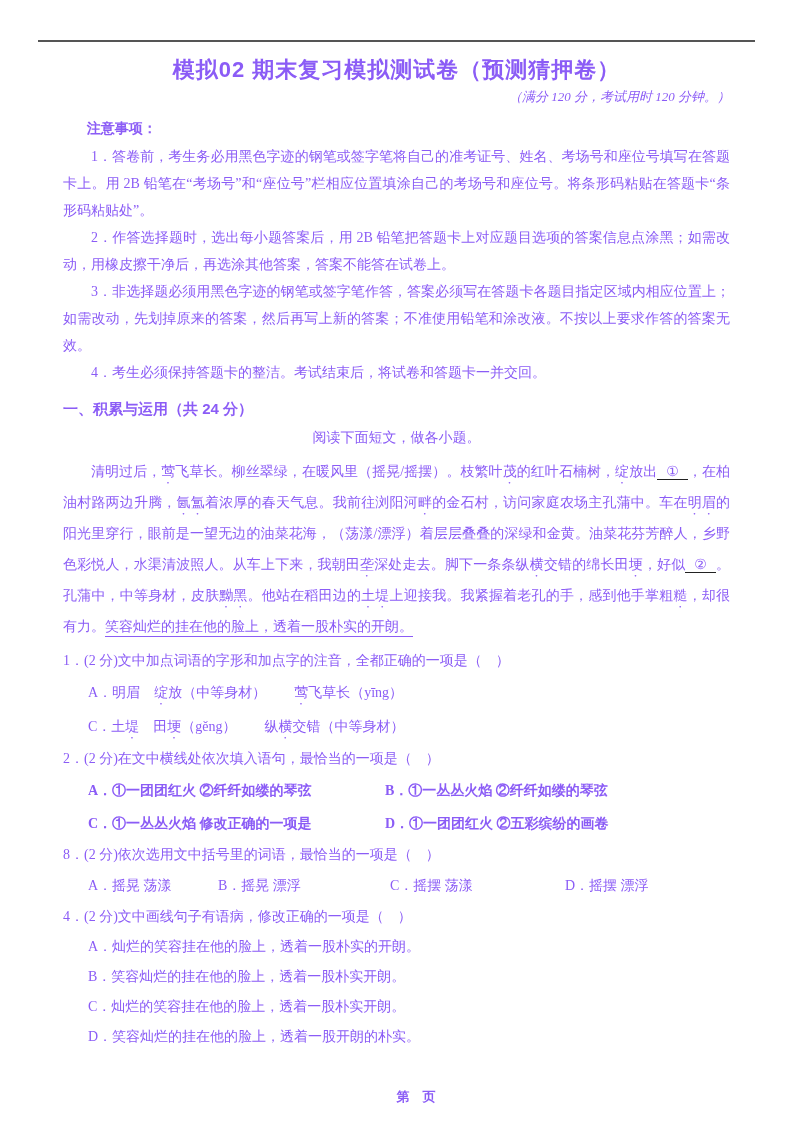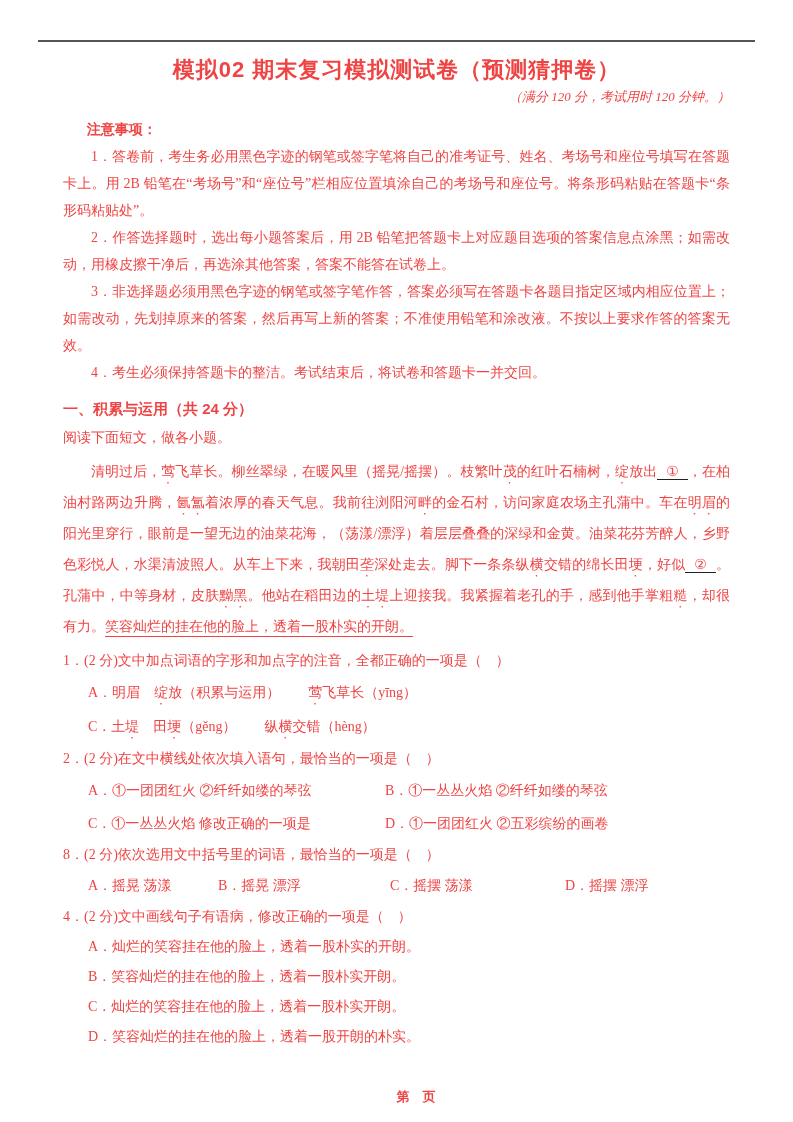--- a/index.html
+++ b/index.html
@@ -11,7 +11,7 @@
     box-sizing:border-box;
     overflow:hidden;
     font-family:"Liberation Serif","DejaVu Serif",serif;
-    color:#ef4444;
+    color:#8b5cf6;
   }
   .top-rule{
     position:absolute;left:38px;right:38px;top:40px;height:2px;

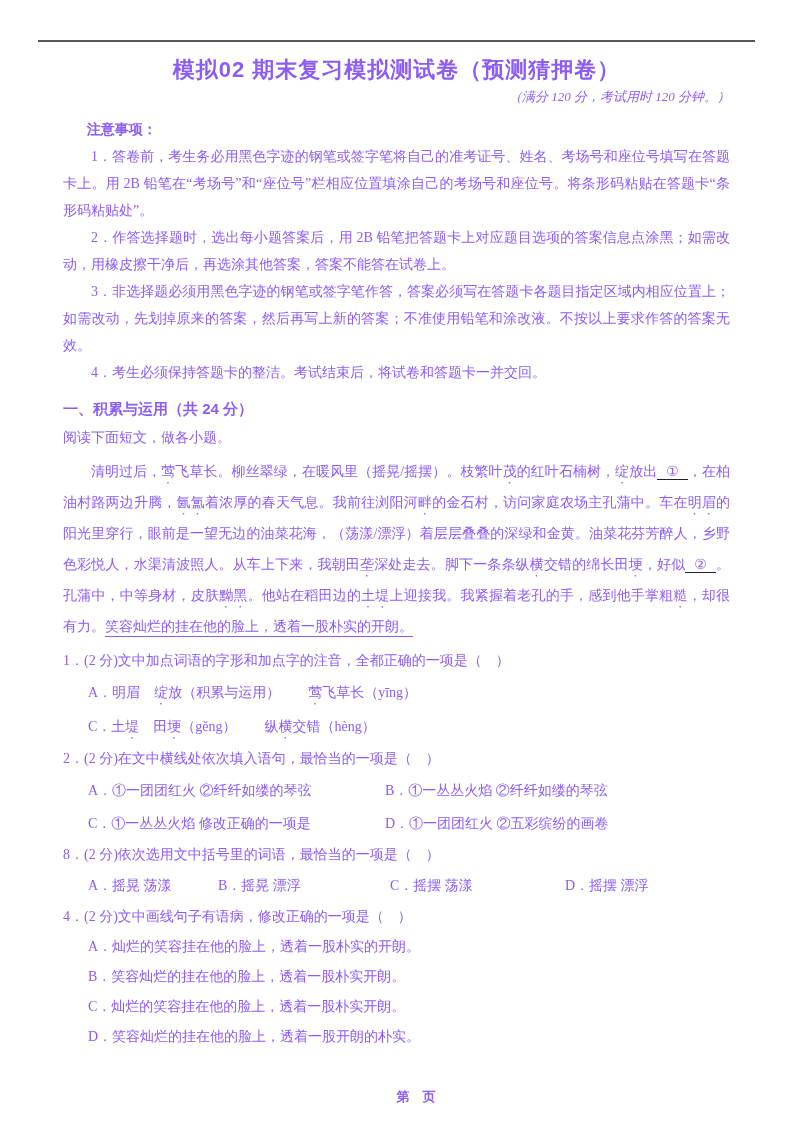--- a/index.html
+++ b/index.html
@@ -38,7 +38,7 @@
     font-style:italic;
   }
   .notice-heading{
-    font-family:Liberation Sans, sans-serif;
+    font-family:Liberation Mono, monospace;
     font-weight:bold;
     font-size:14px;
     line-height:27px;

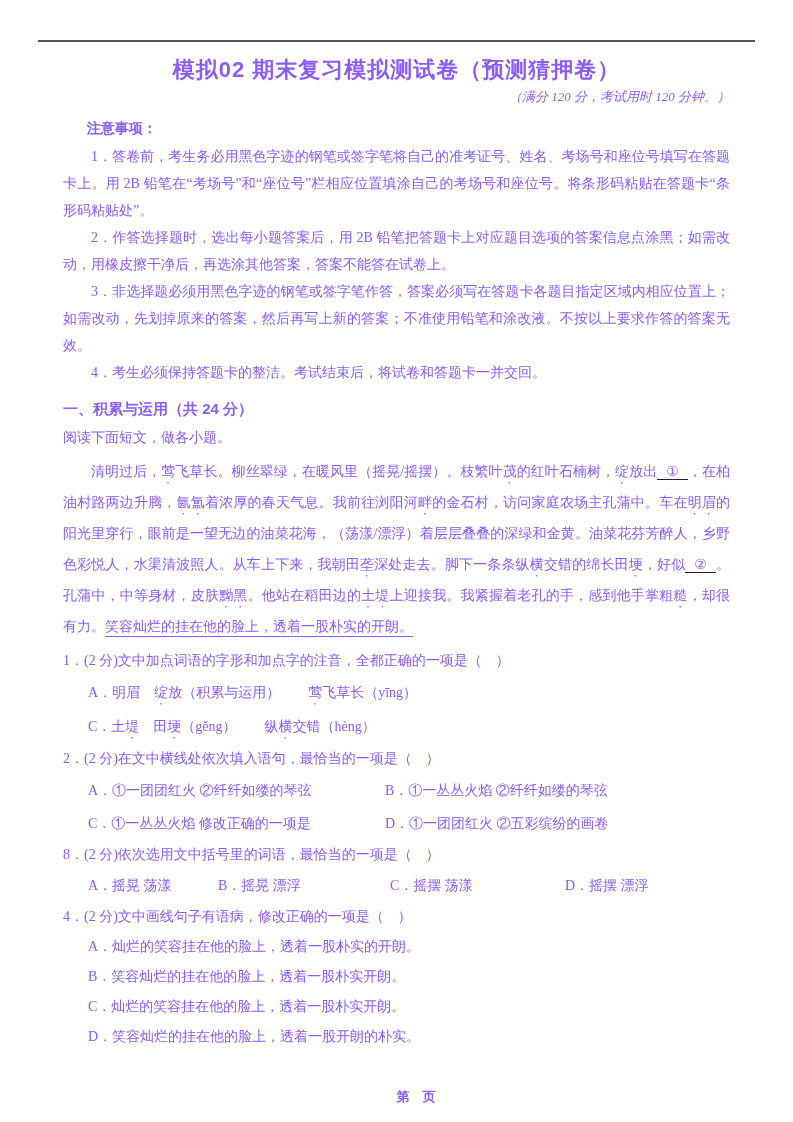--- a/index.html
+++ b/index.html
@@ -62,6 +62,7 @@
   .section-intro{
     font-size:14px;
     line-height:28px;
+    text-align:center;
   }
   .passage{
     margin:4px 0;

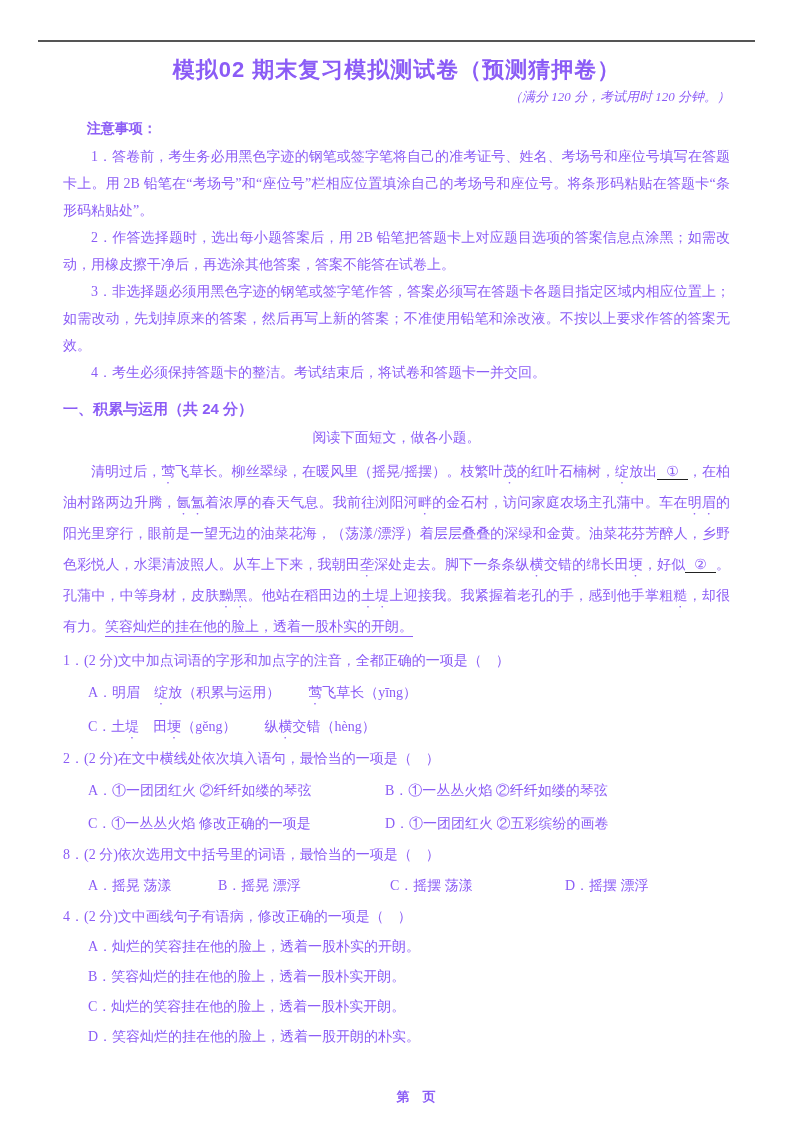--- a/index.html
+++ b/index.html
@@ -138,7 +138,7 @@
       <div class="question">
         <div class="q-stem">1．(2 分)文中加点词语的字形和加点字的注音，全都正确的一项是（　）</div>
         <div class="q-options opts-stacked">
-            <div class="option"><span>A．明眉　</span><span class="em-dot">绽</span><span>放（积累与运用）　　</span><span class="em-dot">莺</span><span>飞草长（yīng）</span></div>
+            <div class="option"><span>A．明眉　</span><span class="em-dot">绽</span><span>放（中等身材）　　</span><span class="em-dot">莺</span><span>飞草长（yīng）</span></div>
             <div class="option"><span>C．土</span><span class="em-dot">堤</span><span>　田</span><span class="em-dot">埂</span><span>（gěng）　　纵</span><span class="em-dot">横</span><span>交错（hèng）</span></div>
           </div>
       </div>

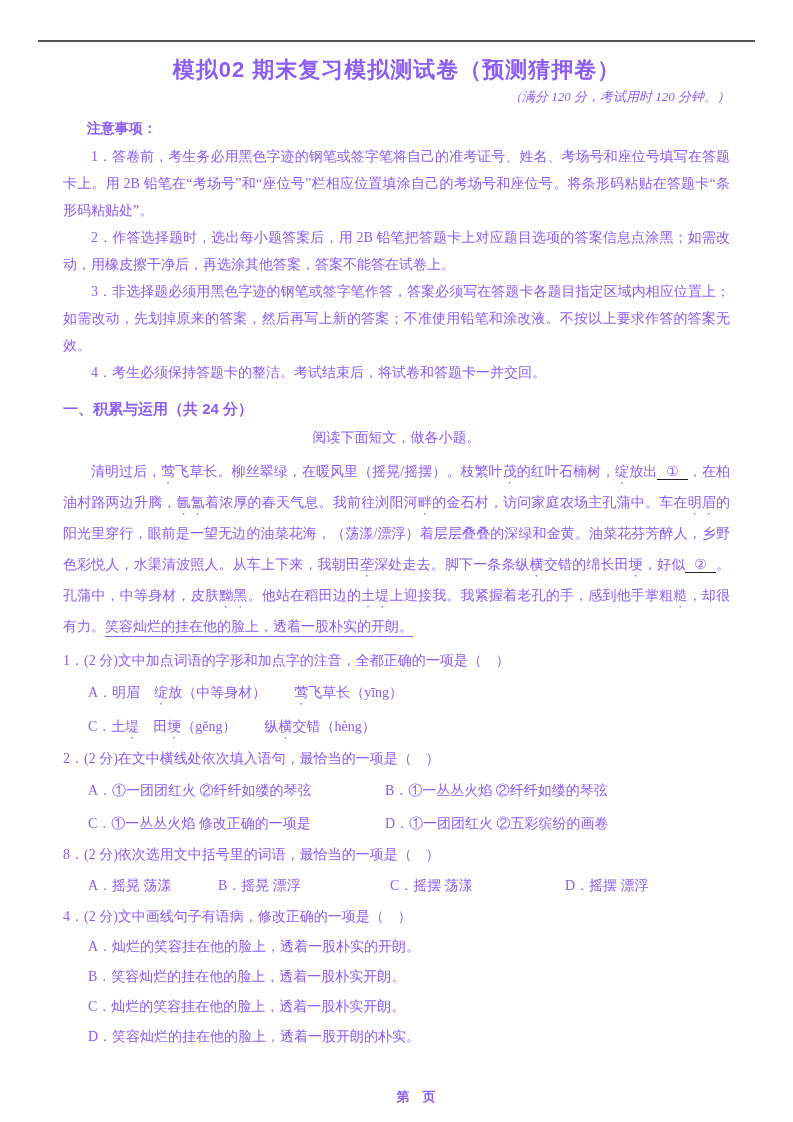--- a/index.html
+++ b/index.html
@@ -139,7 +139,7 @@
         <div class="q-stem">1．(2 分)文中加点词语的字形和加点字的注音，全都正确的一项是（　）</div>
         <div class="q-options opts-stacked">
             <div class="option"><span>A．明眉　</span><span class="em-dot">绽</span><span>放（中等身材）　　</span><span class="em-dot">莺</span><span>飞草长（yīng）</span></div>
-            <div class="option"><span>C．土</span><span class="em-dot">堤</span><span>　田</span><span class="em-dot">埂</span><span>（gěng）　　纵</span><span class="em-dot">横</span><span>交错（hèng）</span></div>
+            <div class="option"><span>C．土</span><span class="em-dot">堤</span><span>　田</span><span class="em-dot">埂</span><span>（gěng）　　纵</span><span class="em-dot">横</span><span>交错（中等身材）</span></div>
           </div>
       </div>
       <div class="question">

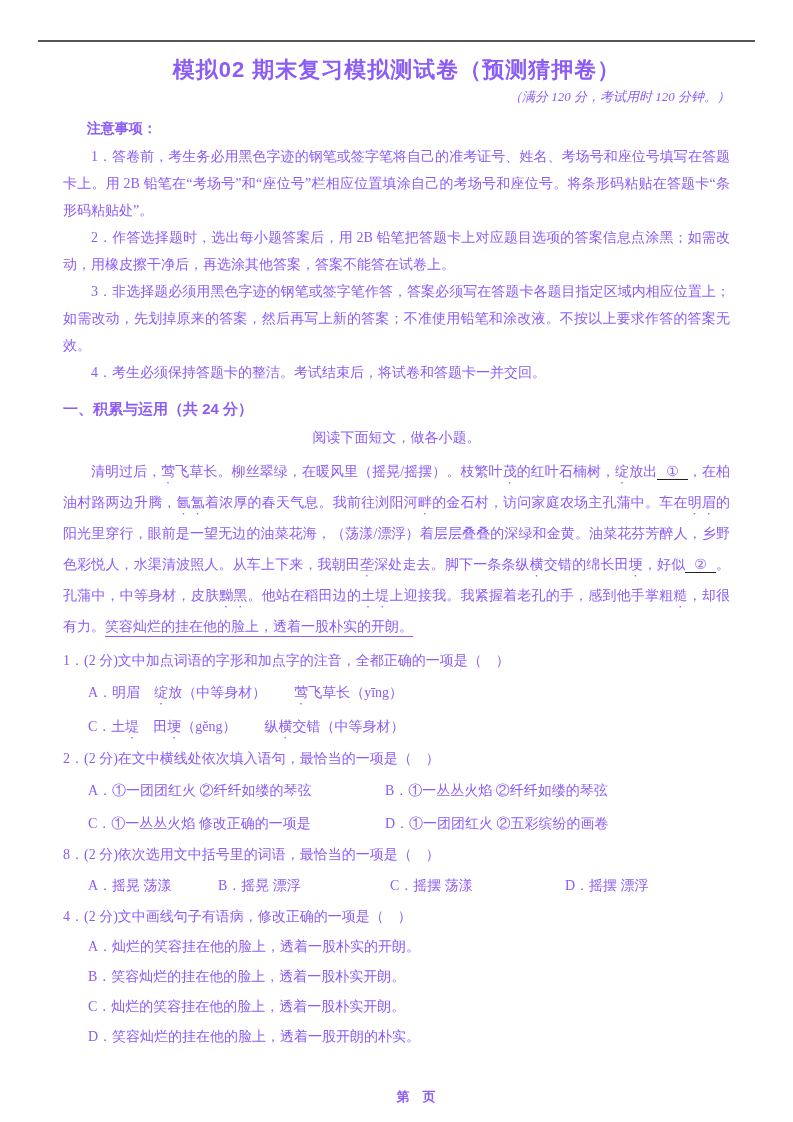--- a/index.html
+++ b/index.html
@@ -83,7 +83,7 @@
   .option{white-space:nowrap;}
   .opts-stacked .option{display:block;line-height:34px;}
   .opts-stacked-tight .option{display:block;line-height:30px;}
-  .opts-grid-2{display:grid;grid-template-columns:297px 1fr;}
+  .opts-grid-2{display:grid;grid-template-columns:297px 1fr;font-weight:bold;}
   .opts-grid-2 .option{line-height:33px;}
   .opts-inline-4{display:grid;grid-template-columns:130px 172px 175px 1fr;}
   .opts-inline-4 .option{line-height:32px;}

